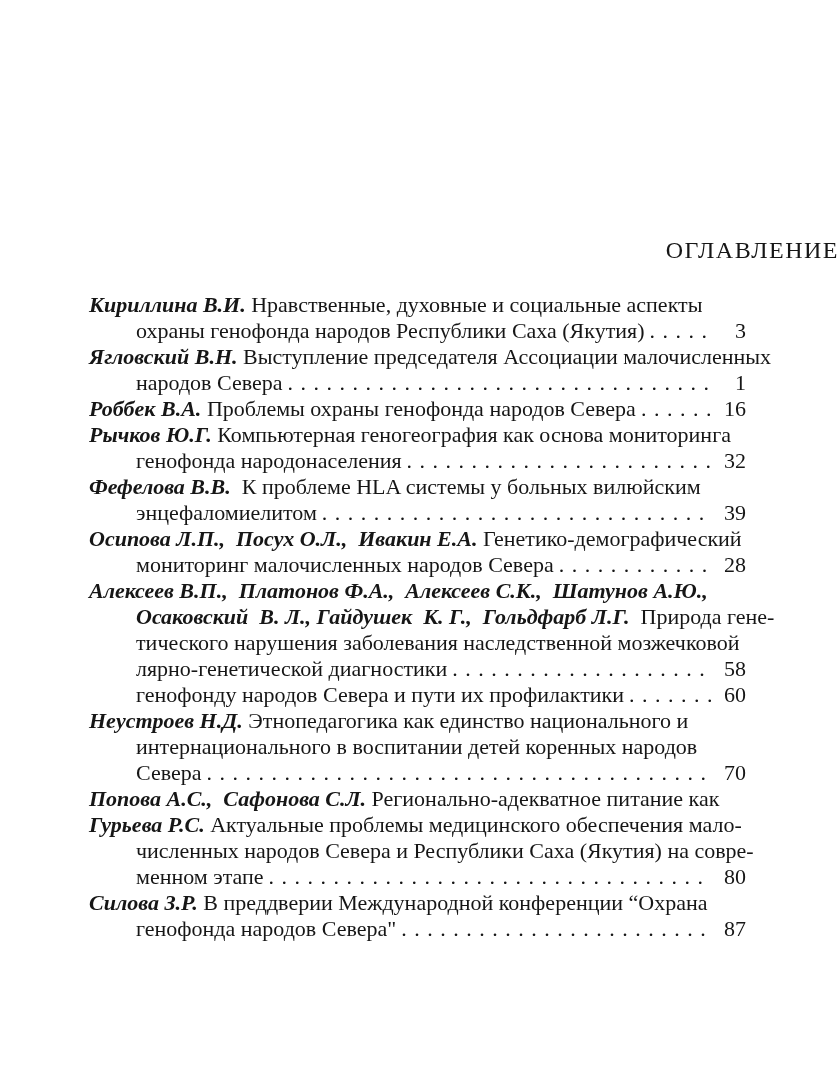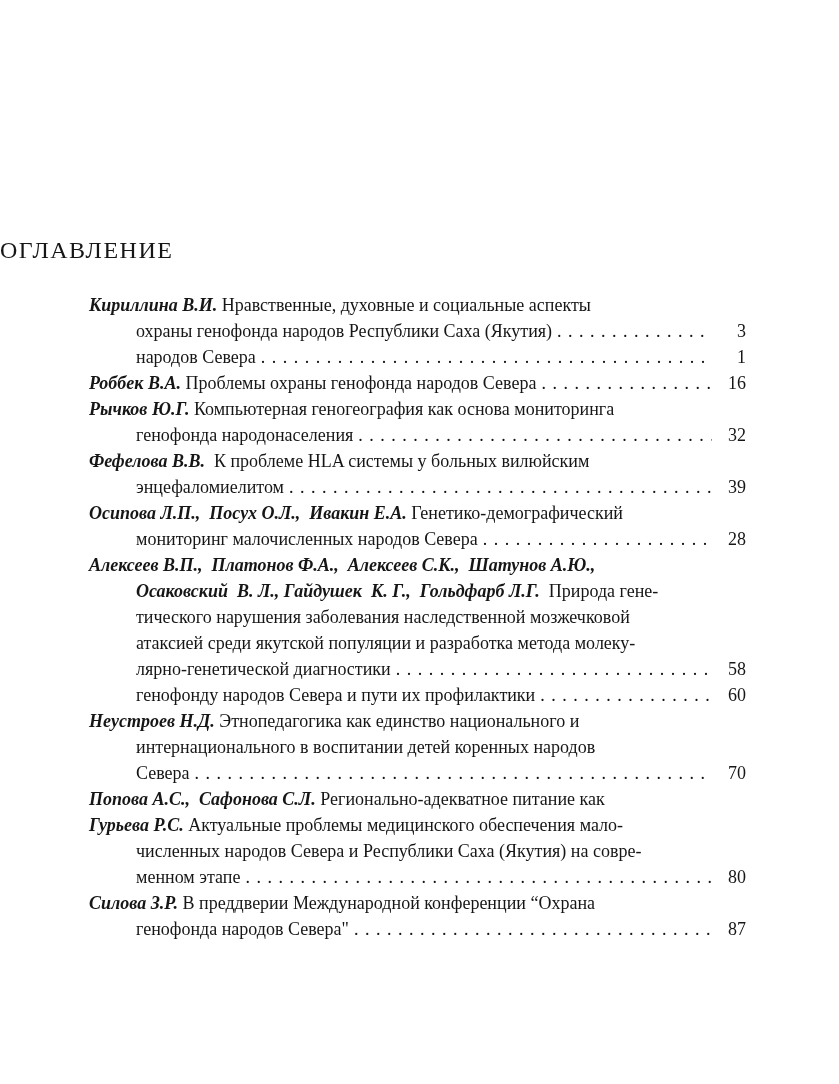--- a/index.html
+++ b/index.html
@@ -22,7 +22,7 @@
     left: 0;
     width: 100%;
     margin: 0;
-    text-align: left;
+    text-align: right;
     font-size: 24px;
     font-weight: normal;
     letter-spacing: 1.5px;

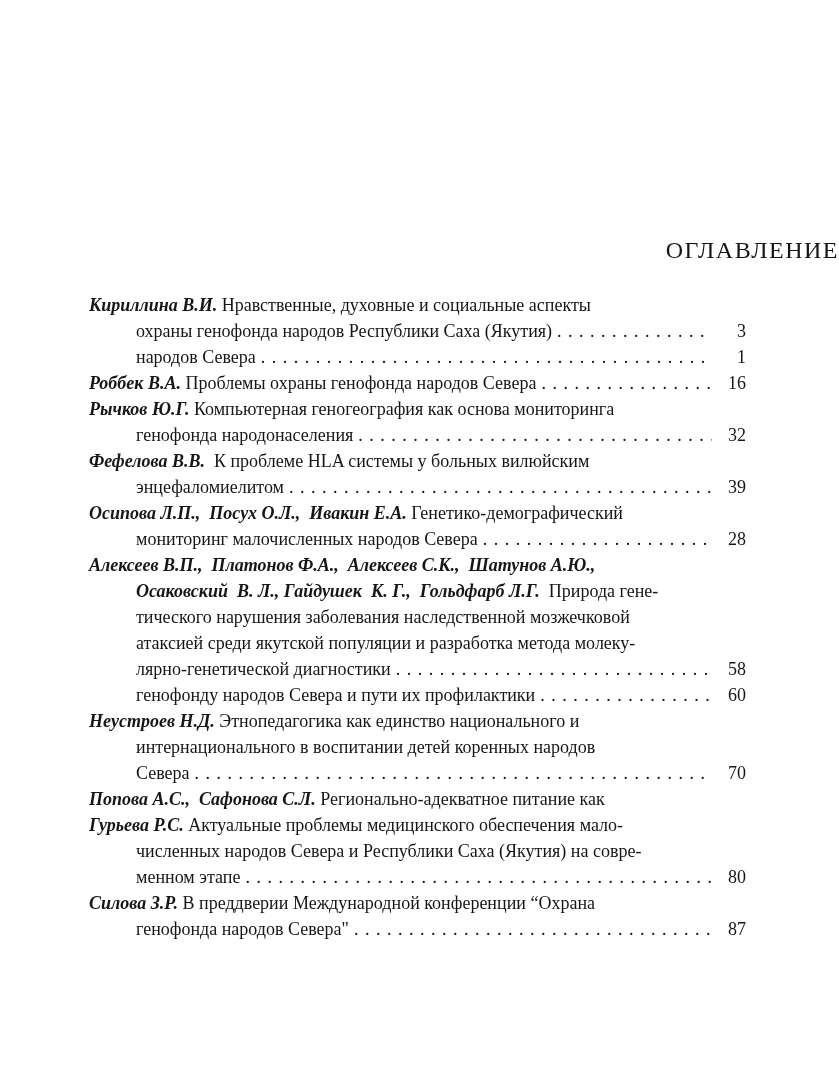--- a/index.html
+++ b/index.html
@@ -41,7 +41,7 @@
     display: flex;
     align-items: baseline;
     white-space: pre;
-    font-size: 18px;
+    font-size: 22px;
     line-height: 26px;
   }
   .line.ind {

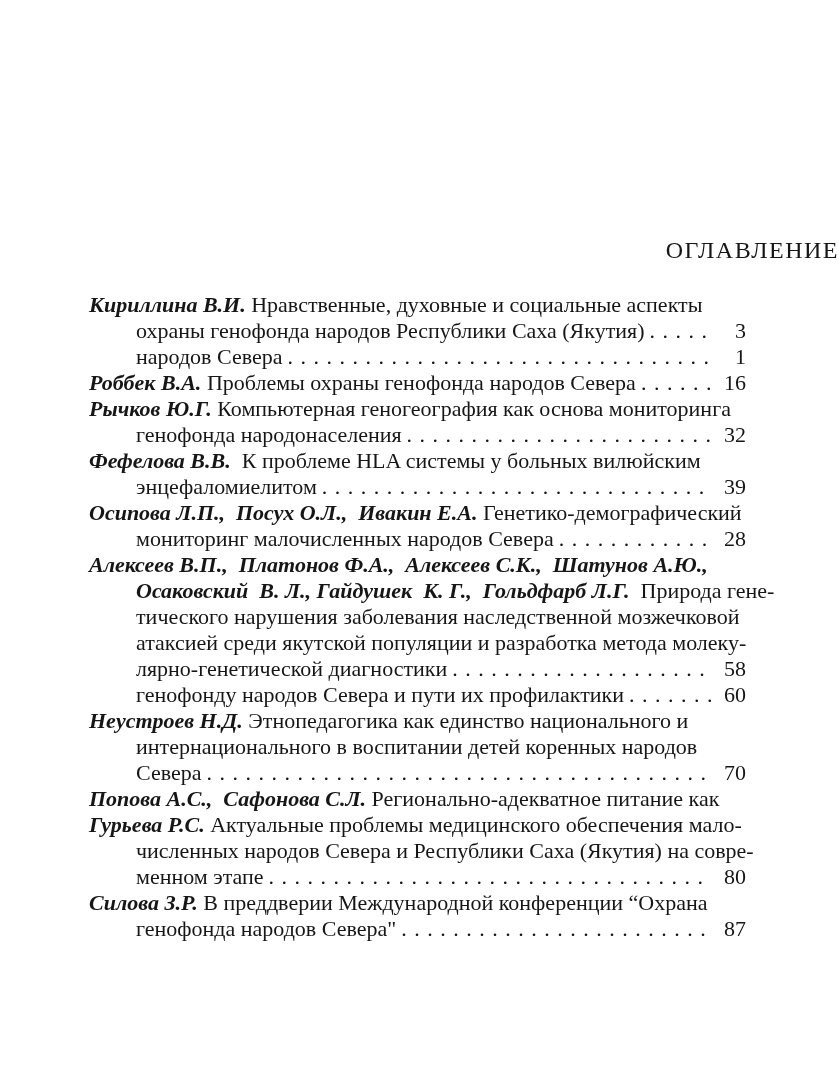--- a/index.html
+++ b/index.html
@@ -82,6 +82,7 @@
         <div class="line ind"><span class="rest">охраны генофонда народов Республики Саха (Якутия)</span><span class="leader"></span><span class="pagenum">3</span></div>
       </div>
       <div class="entry">
+        <div class="line"><span class="authors">Ягловский В.Н.</span><span class="rest"> Выступление председателя Ассоциации малочисленных</span></div>
         <div class="line ind"><span class="rest">народов Севера</span><span class="leader"></span><span class="pagenum">1</span></div>
       </div>
       <div class="entry">

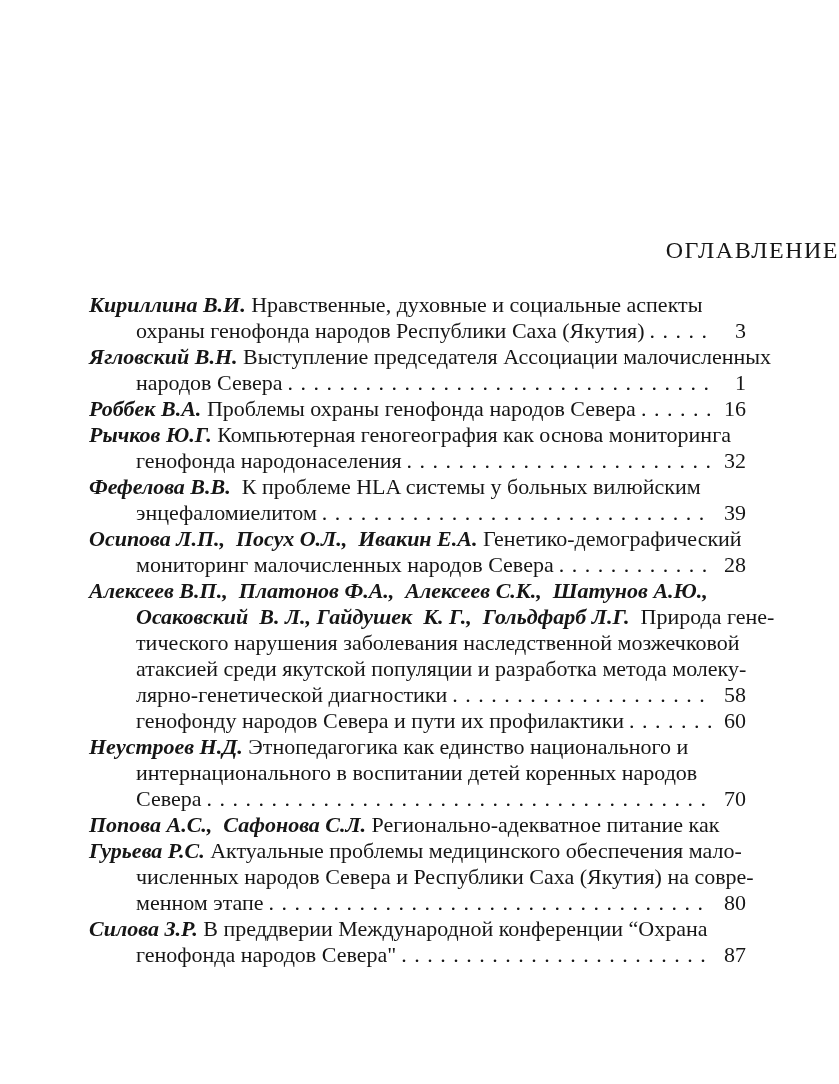--- a/index.html
+++ b/index.html
@@ -104,7 +104,6 @@
         <div class="line"><span class="authors">Алексеев В.П.,  Платонов Ф.А.,  Алексеев С.К.,  Шатунов А.Ю.,</span></div>
         <div class="line ind"><span class="authors">Осаковский  В. Л., Гайдушек  К. Г.,  Гольдфарб Л.Г.</span><span class="rest">  Природа гене-</span></div>
         <div class="line ind"><span class="rest">тического нарушения заболевания наследственной мозжечковой</span></div>
-        <div class="line ind"><span class="rest">атаксией среди якутской популяции и разработка метода молеку-</span></div>
         <div class="line ind"><span class="rest">лярно-генетической диагностики</span><span class="leader"></span><span class="pagenum">58</span></div>
       </div>
       <div class="entry">

